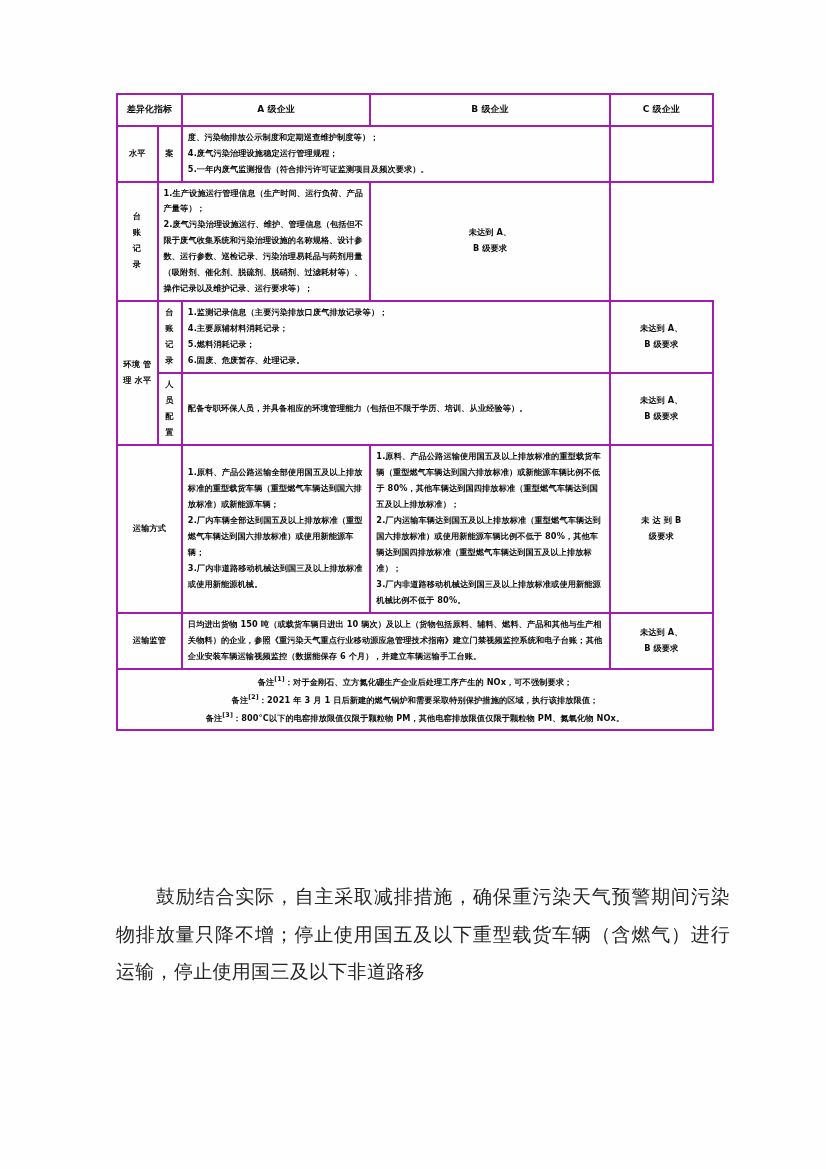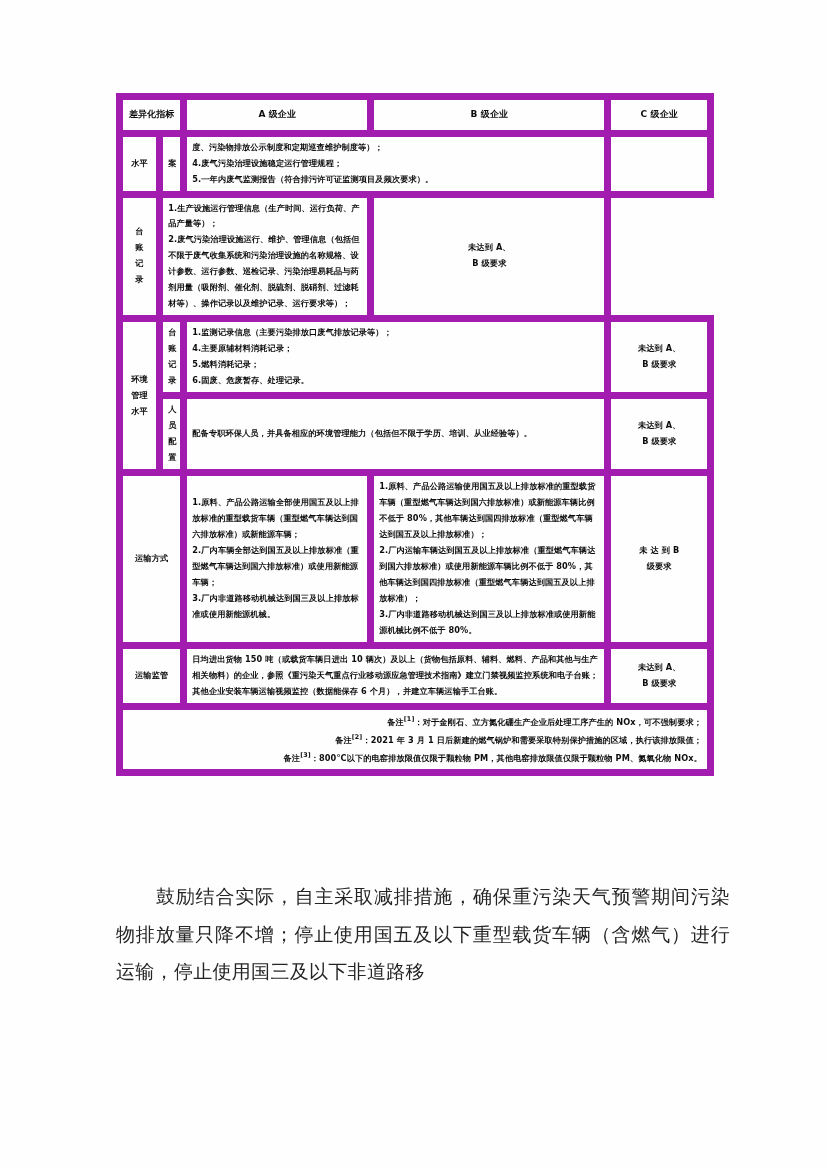--- a/index.html
+++ b/index.html
@@ -38,7 +38,7 @@
     font-family: "DejaVu Sans", "Liberation Sans", sans-serif;
   }
   table.spec td, table.spec th {
-    border: 7px solid #a21caf;
+    border: 2px solid #a21caf;
     vertical-align: middle;
     padding: 3px 5px;
     font-weight: bold;

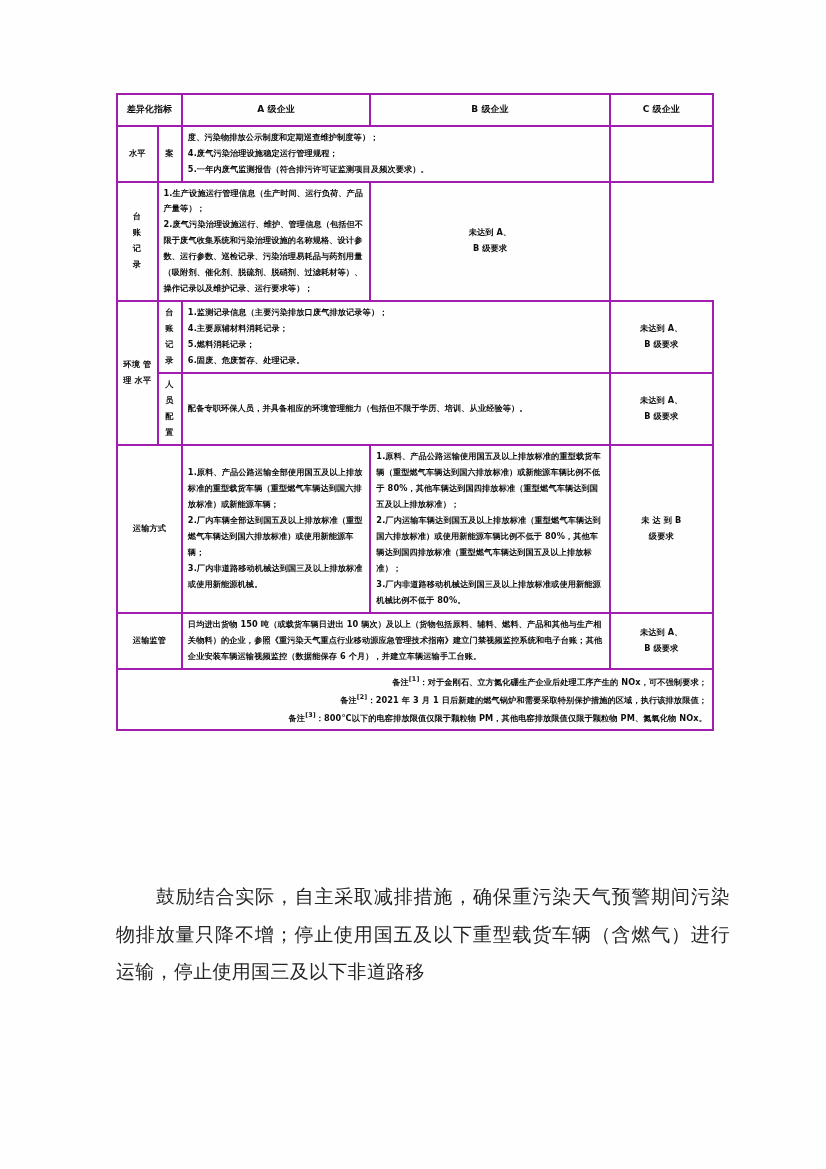--- a/index.html
+++ b/index.html
@@ -83,7 +83,7 @@
   }
   td.grade span { display: block; text-align: center; }
   td.note {
-    text-align: right;
+    text-align: center;
     font-size: 8px;
     line-height: 2.25;
     padding: 4px 6px;

